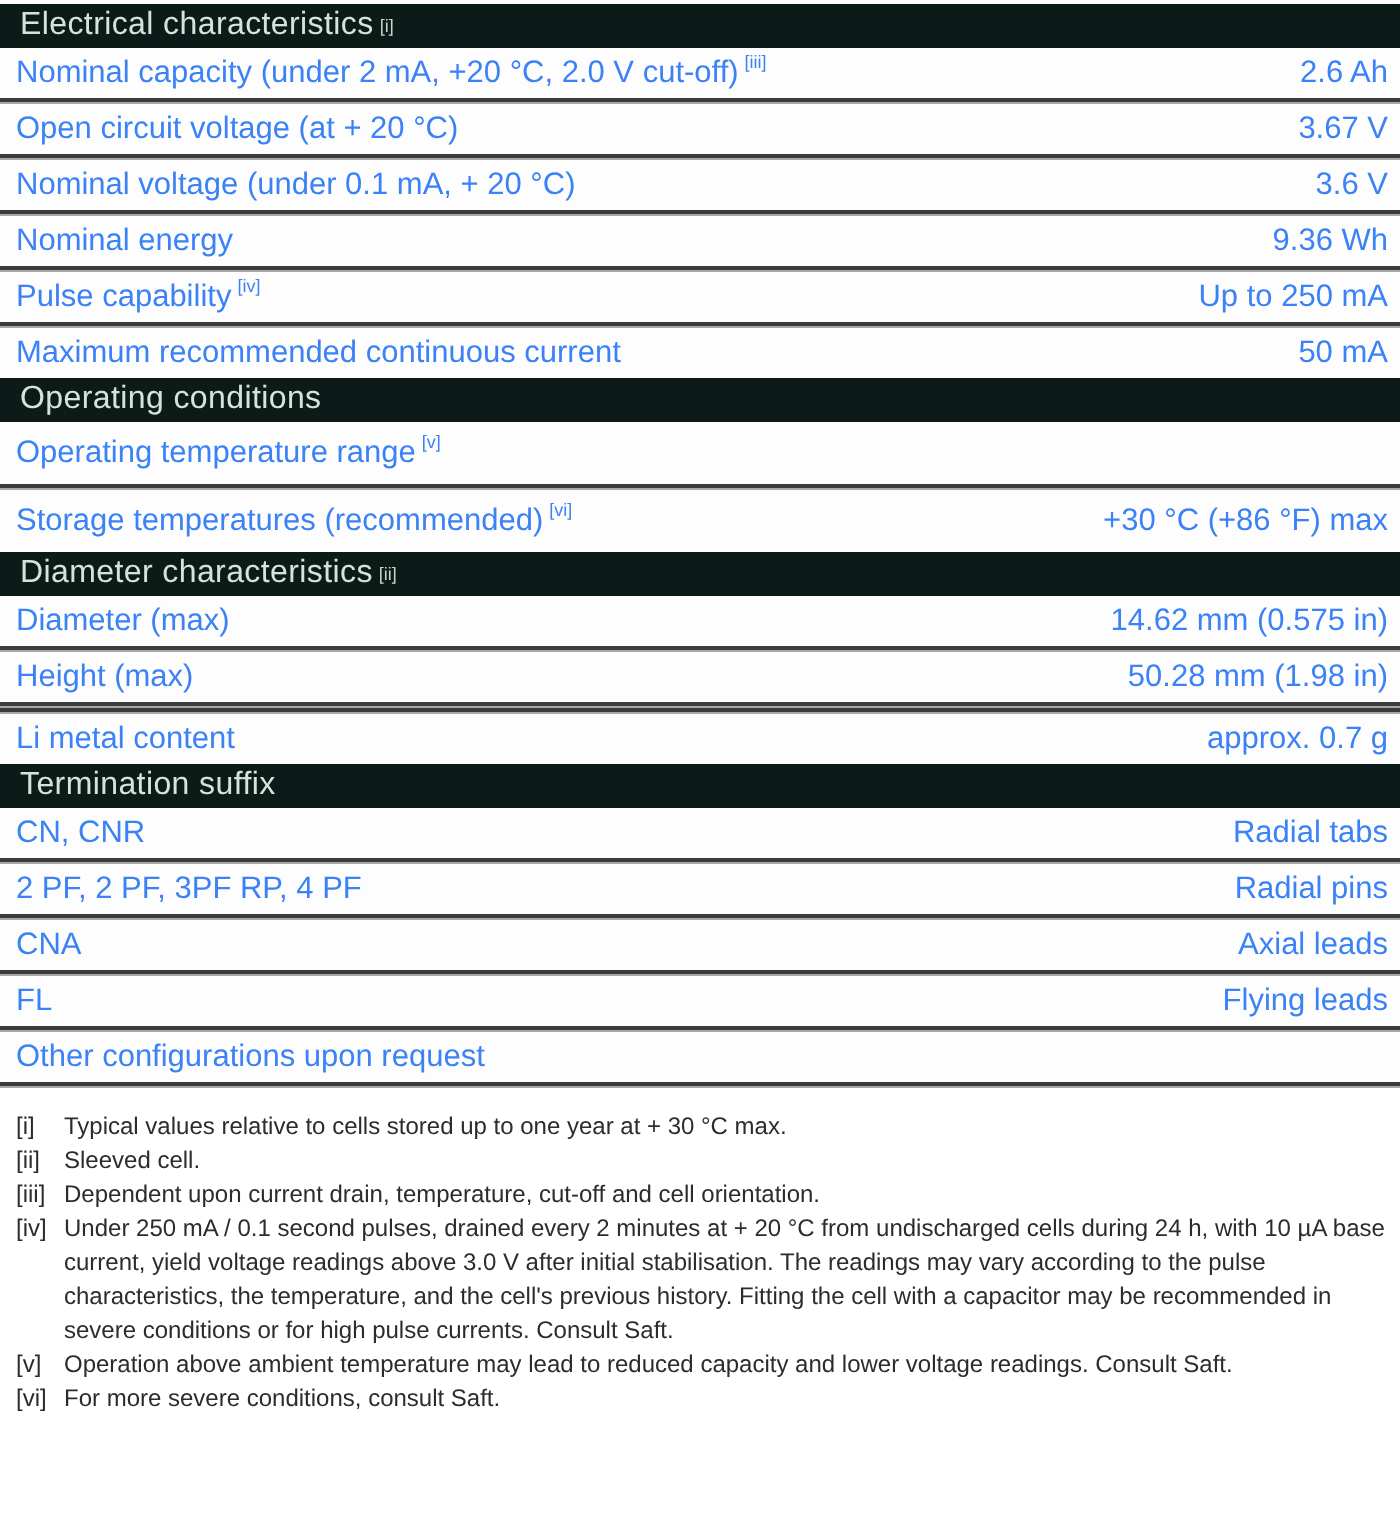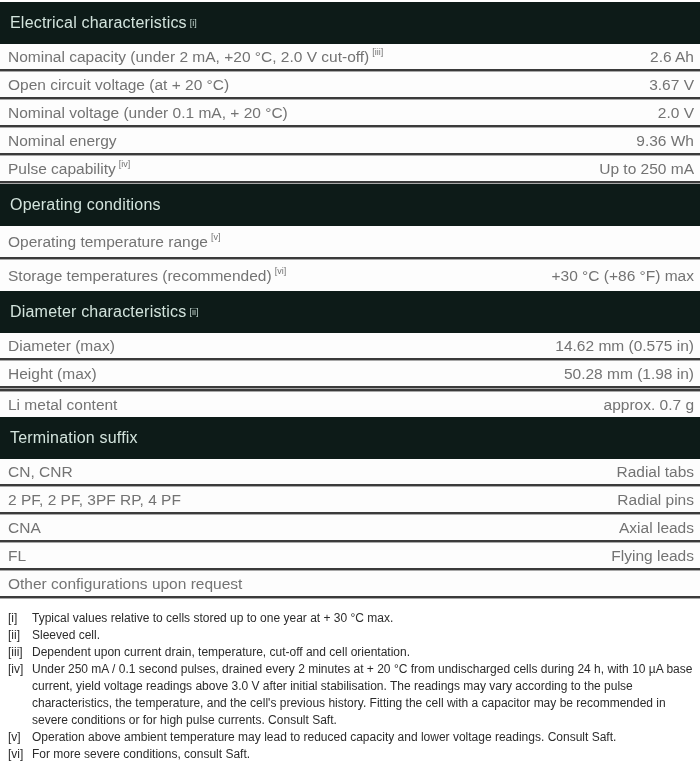--- a/index.html
+++ b/index.html
@@ -17,7 +17,7 @@
   .section-header {
     background: #0d1b18;
     color: #d3e4dd;
-    height: 42px;
+    height: 22px;
     display: flex;
     align-items: center;
     padding: 0 10px;

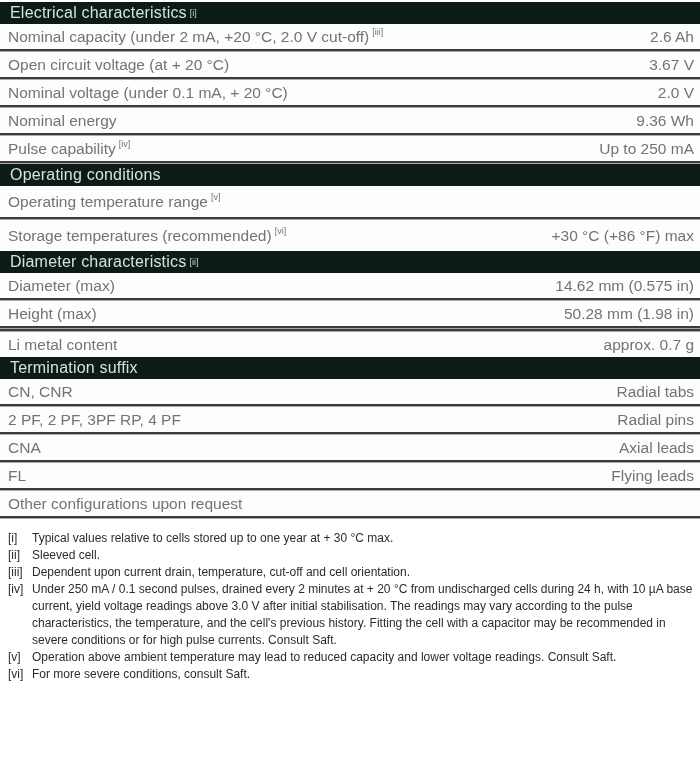--- a/index.html
+++ b/index.html
@@ -35,7 +35,7 @@
     height: 25px;
     padding: 0 6px 0 8px;
     font-size: 15.5px;
-    color: #737373;
+    color: #3b82f6;
     background: #fdfdfd;
   }
   .spec-row.tall { height: 31px; gap: 40px; }

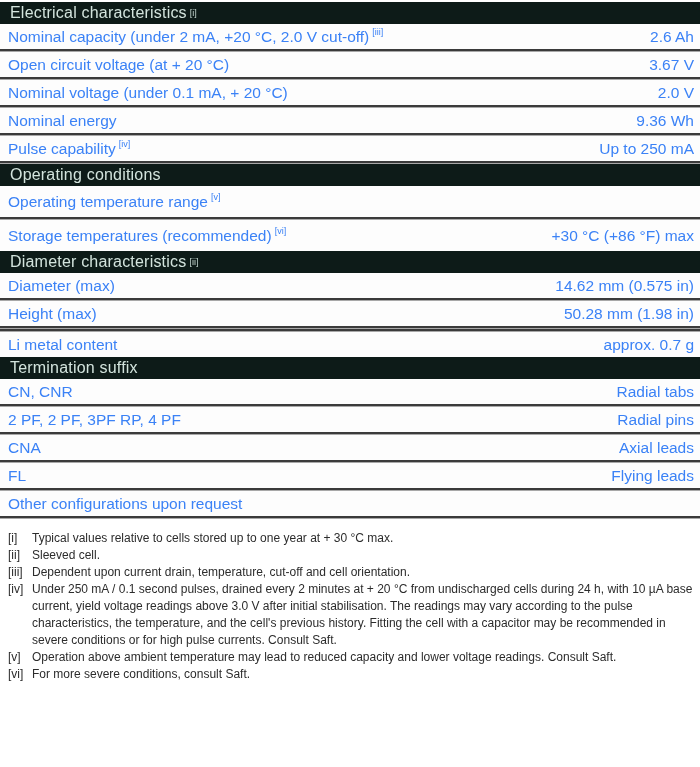--- a/index.html
+++ b/index.html
@@ -96,7 +96,7 @@
 
   <div class="spec-row">
     <span class="row-label"><span>Nominal voltage (under 0.1 mA, + 20 °C)</span><sup class="note"></sup></span>
-    <span class="row-value">2.0 V</span>
+    <span class="row-value">3.6 V</span>
   </div>
   <div class="sep"></div>
 

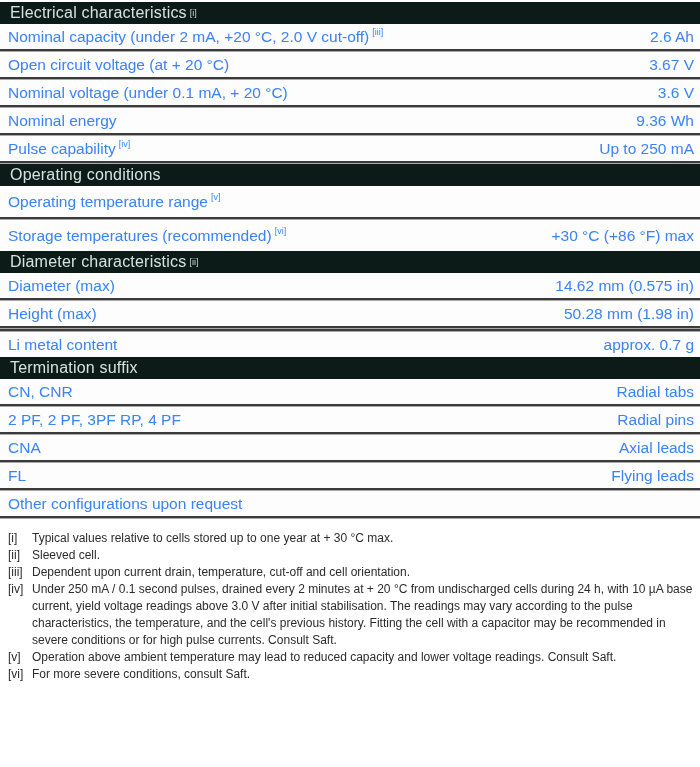--- a/index.html
+++ b/index.html
@@ -112,6 +112,10 @@
   </div>
   <div class="sep"></div>
 
+  <div class="spec-row">
+    <span class="row-label"><span>Maximum recommended continuous current</span><sup class="note"></sup></span>
+    <span class="row-value">50 mA</span>
+  </div>
 
   <div class="section-header">
     <span>Operating conditions</span>

